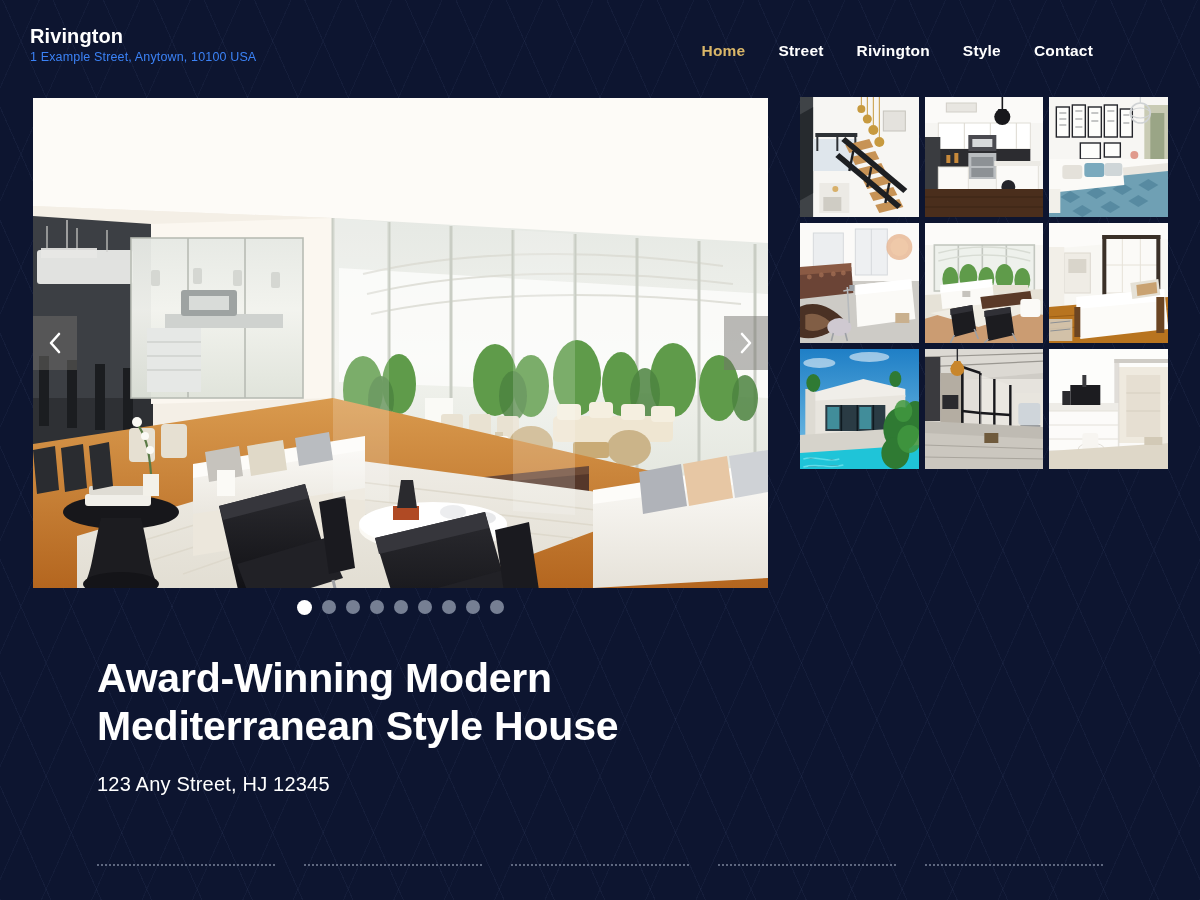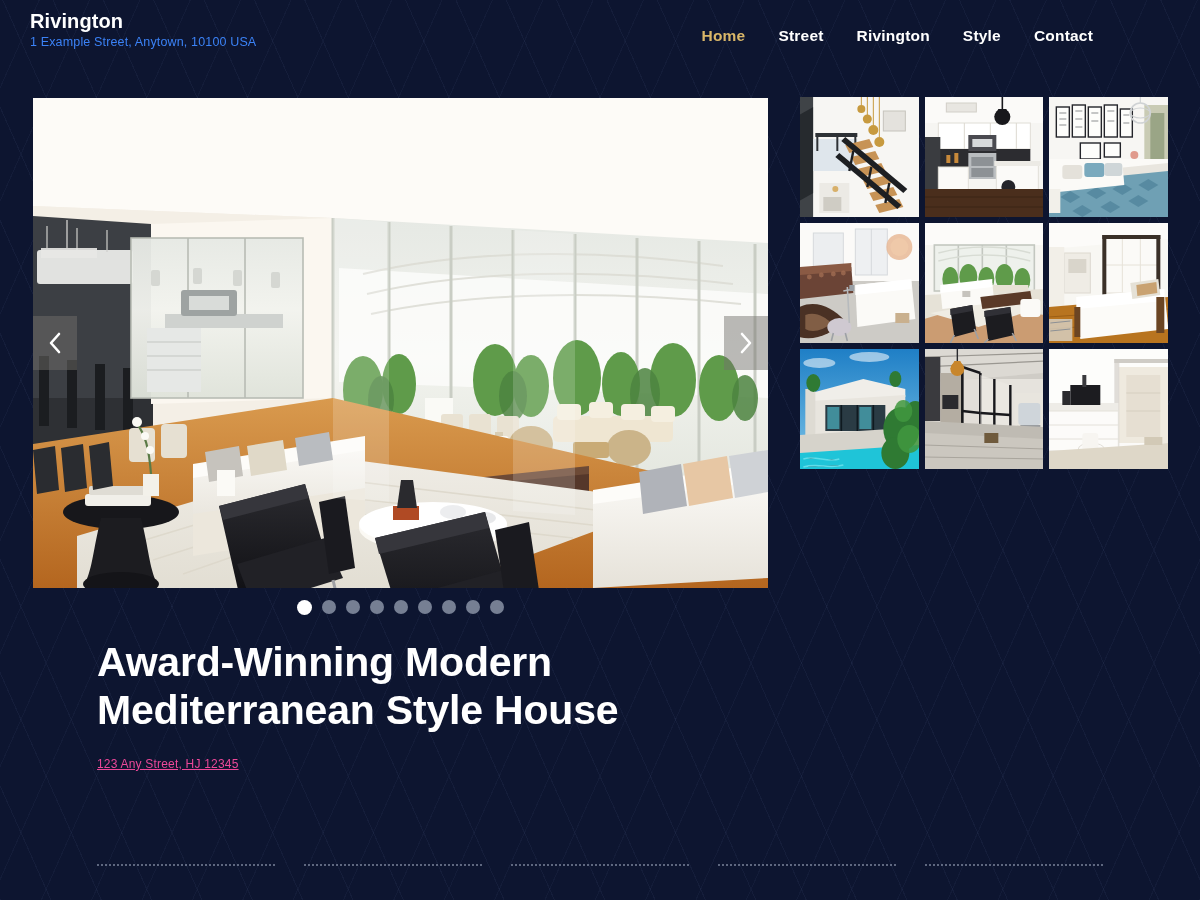--- a/index.html
+++ b/index.html
@@ -33,7 +33,7 @@
     width:1124px; height:92px;
     display:flex; align-items:flex-start;
     justify-content:space-between;
-    padding:11px 31px 0 30px;
+    padding:26px 31px 0 30px;
     z-index:6;
   }
   #brand-block { display:flex; flex-direction:column; gap:5px; }

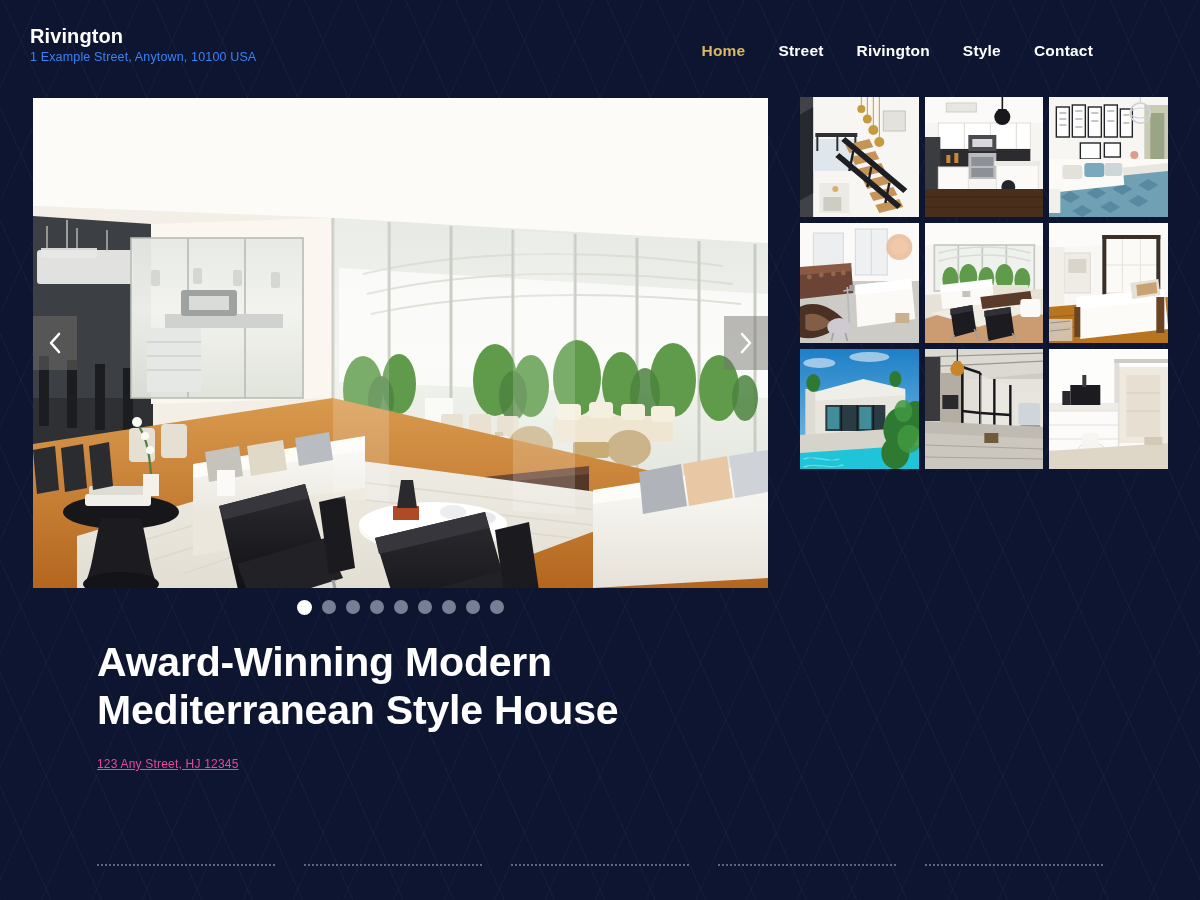--- a/index.html
+++ b/index.html
@@ -103,7 +103,7 @@
 
   
   #listing {
-    position:absolute; left:0; top:624px;
+    position:absolute; left:0; top:640px;
     width:1139px; height:200px;
     z-index:6;
   }

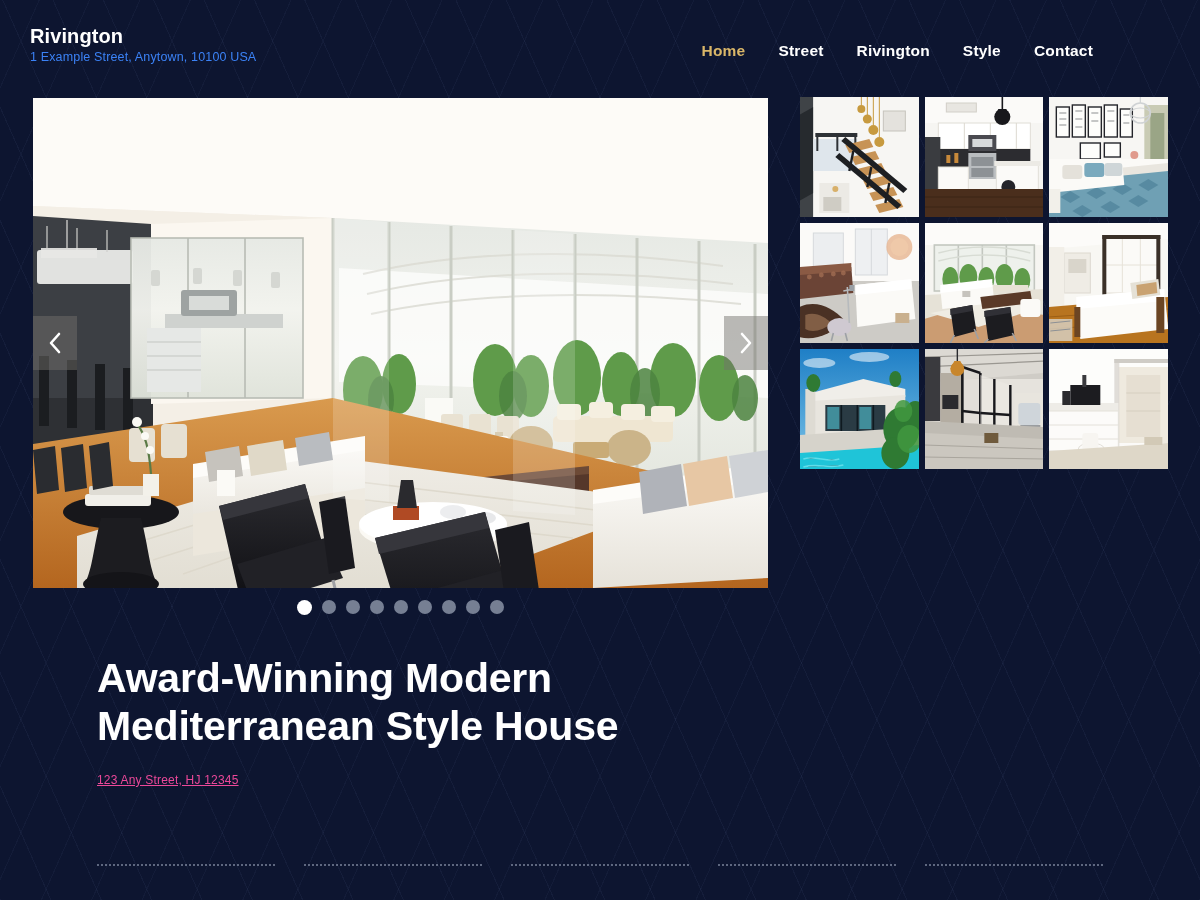--- a/index.html
+++ b/index.html
@@ -115,9 +115,8 @@
   }
   #listing-address {
     position:absolute; left:97px; top:133px;
-    font-size:12px; color:#ec4899; font-weight:400;
+    font-size:20px; color:#ffffff; font-weight:400;
     letter-spacing:.2px;
-    text-decoration:underline;
   }
   #listing-price {
     position:absolute; right:97px; top:18px;

